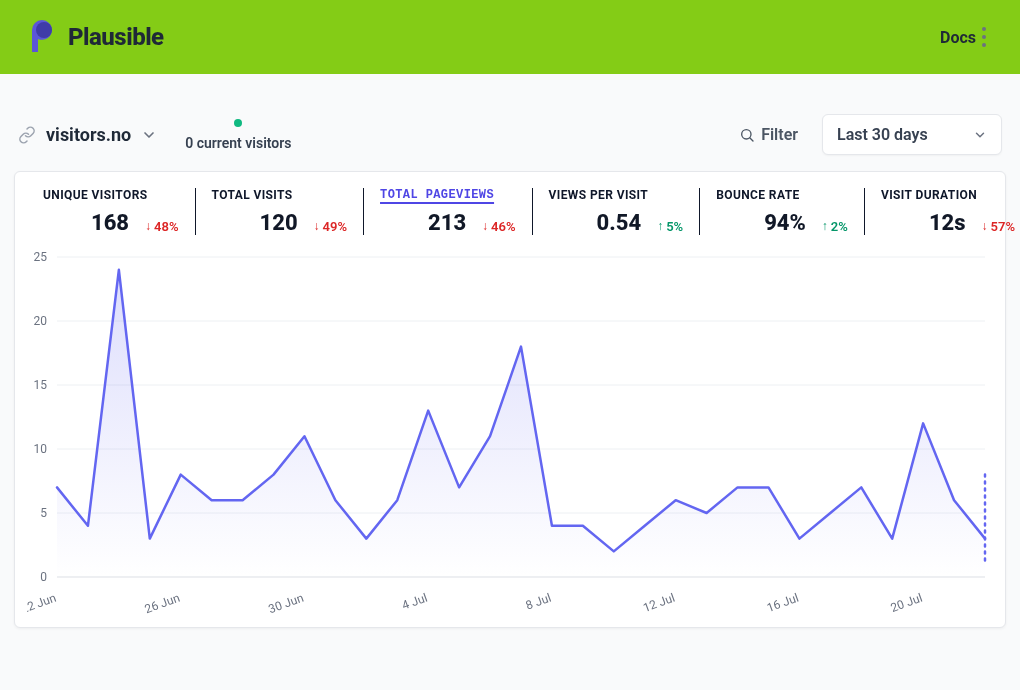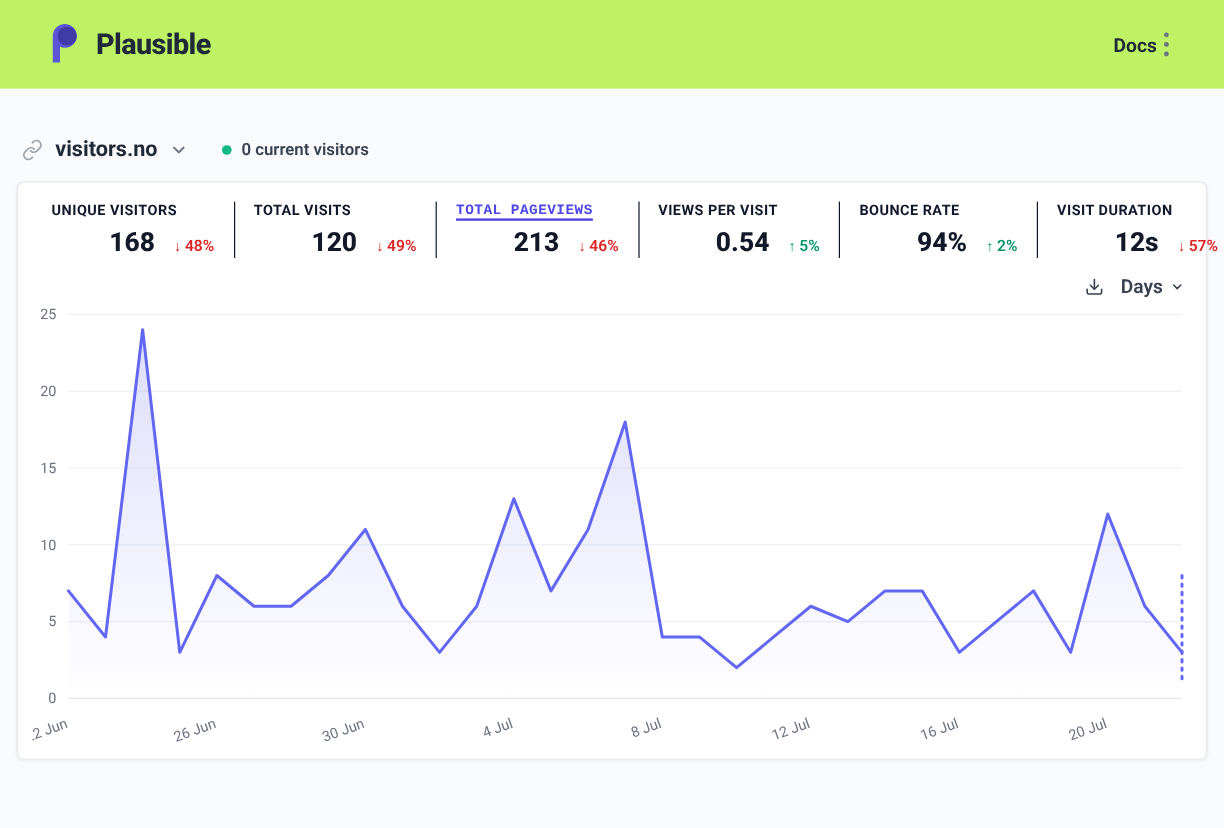--- a/index.html
+++ b/index.html
@@ -16,8 +16,8 @@
     display: flex;
     align-items: center;
     justify-content: space-between;
-    padding: 20px 40px;
-    background: #bef264;
+    padding: 20px 28px;
+    background: #84cc16;
   }
   .brand {
     display: flex;

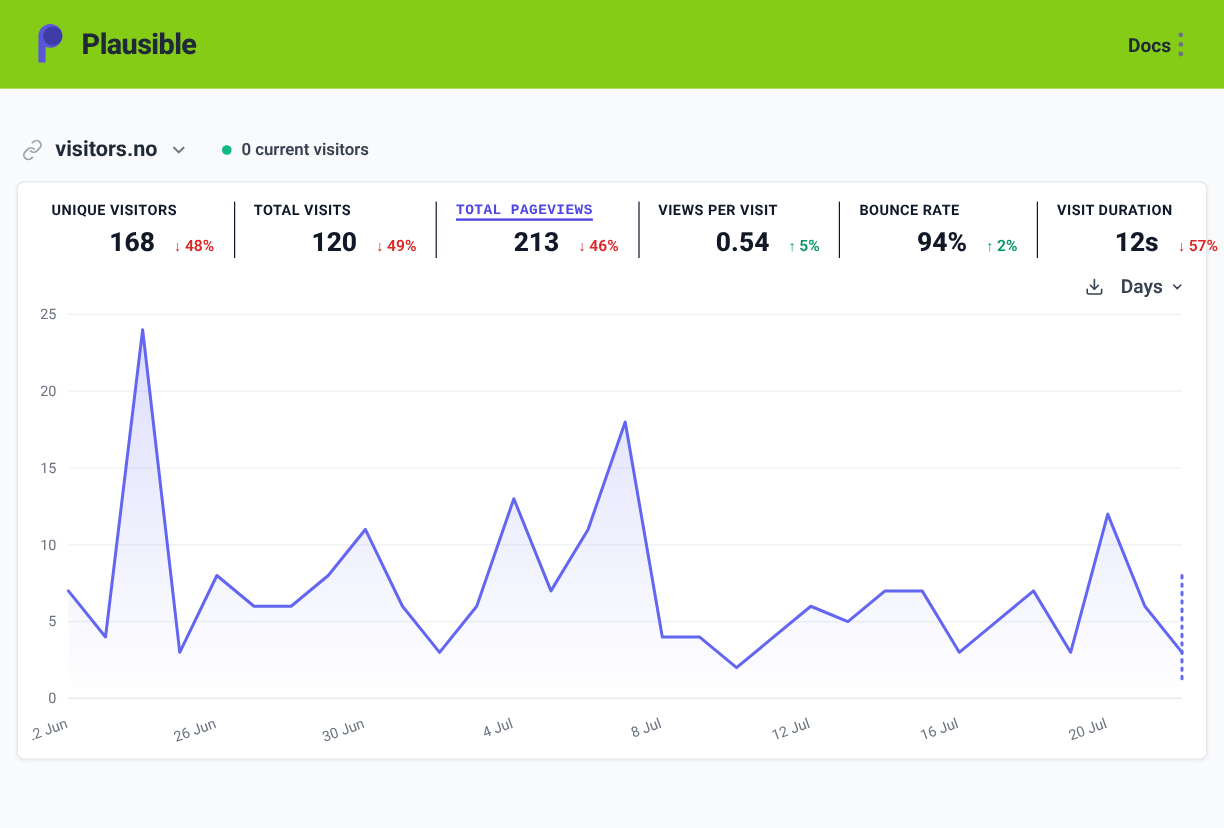--- a/index.html
+++ b/index.html
@@ -70,7 +70,7 @@
   .chev-down { color: #6b7280; }
   .live {
     display: flex; align-items: center; gap: 8px;
-    font-size: 14px; font-weight: 600; color: #374151; margin-left: 18px;
+    font-size: 14px; font-weight: 600; color: #374151; margin-left: 18px; flex-direction: column;
   }
   .live-dot { width: 8px; height: 8px; border-radius: 50%; background: #10b981; }
   .right-controls {

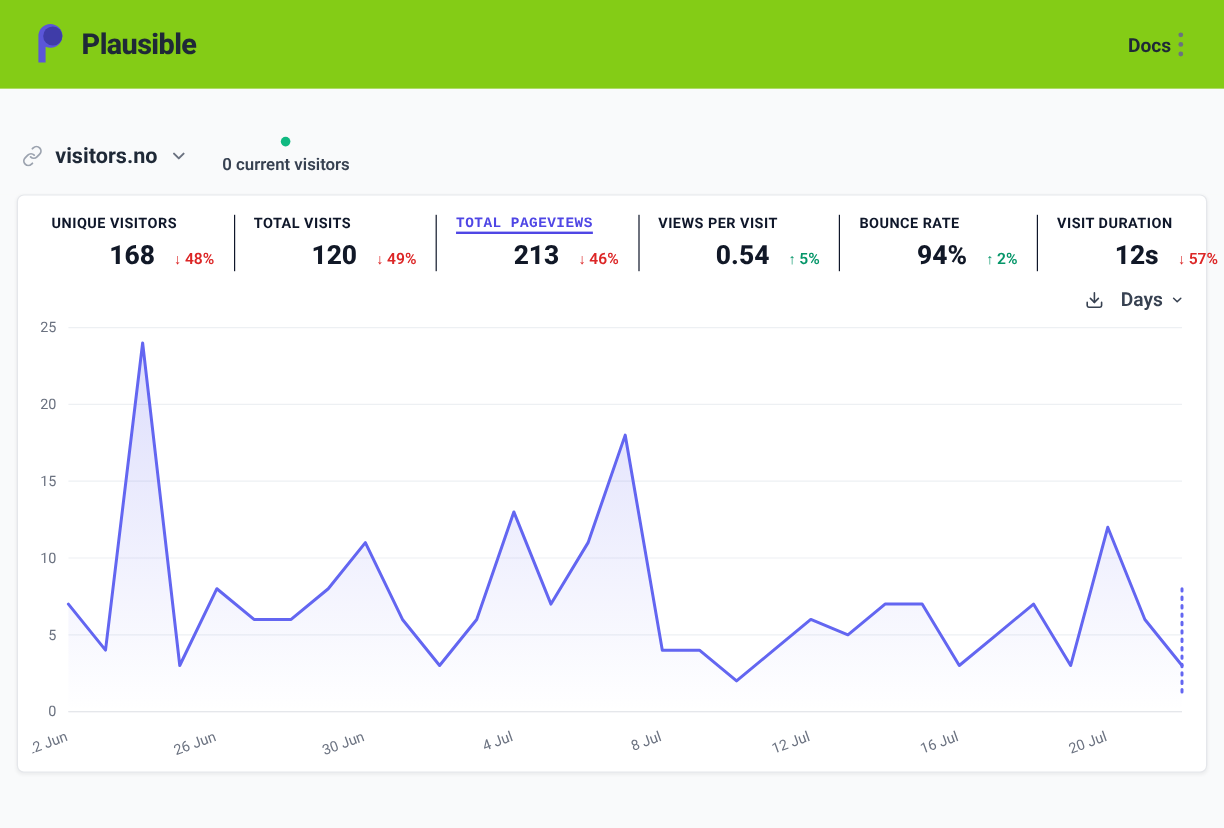--- a/index.html
+++ b/index.html
@@ -191,6 +191,25 @@
       <span class="live-dot"></span>
       <span>0 current visitors</span>
     </span>
+  </div>
+  <div class="right-controls">
+    <div class="filter-btn">
+      <span>
+        <svg width="16" height="16" viewBox="0 0 24 24" fill="none" stroke="#4b5563" stroke-width="2" stroke-linecap="round" stroke-linejoin="round">
+            <circle cx="11" cy="11" r="7"></circle>
+            <line x1="21" y1="21" x2="16.5" y2="16.5"></line>
+          </svg>
+      </span>
+      <span>Filter</span>
+    </div>
+    <div class="range-select">
+      <span class="range-label">Last 30 days</span>
+      <span>
+        <svg width="14" height="14" viewBox="0 0 24 24" fill="none" stroke="#6b7280" stroke-width="2.5" stroke-linecap="round" stroke-linejoin="round">
+            <polyline points="6 9 12 15 18 9"></polyline>
+          </svg>
+      </span>
+    </div>
   </div>
 </div>
 

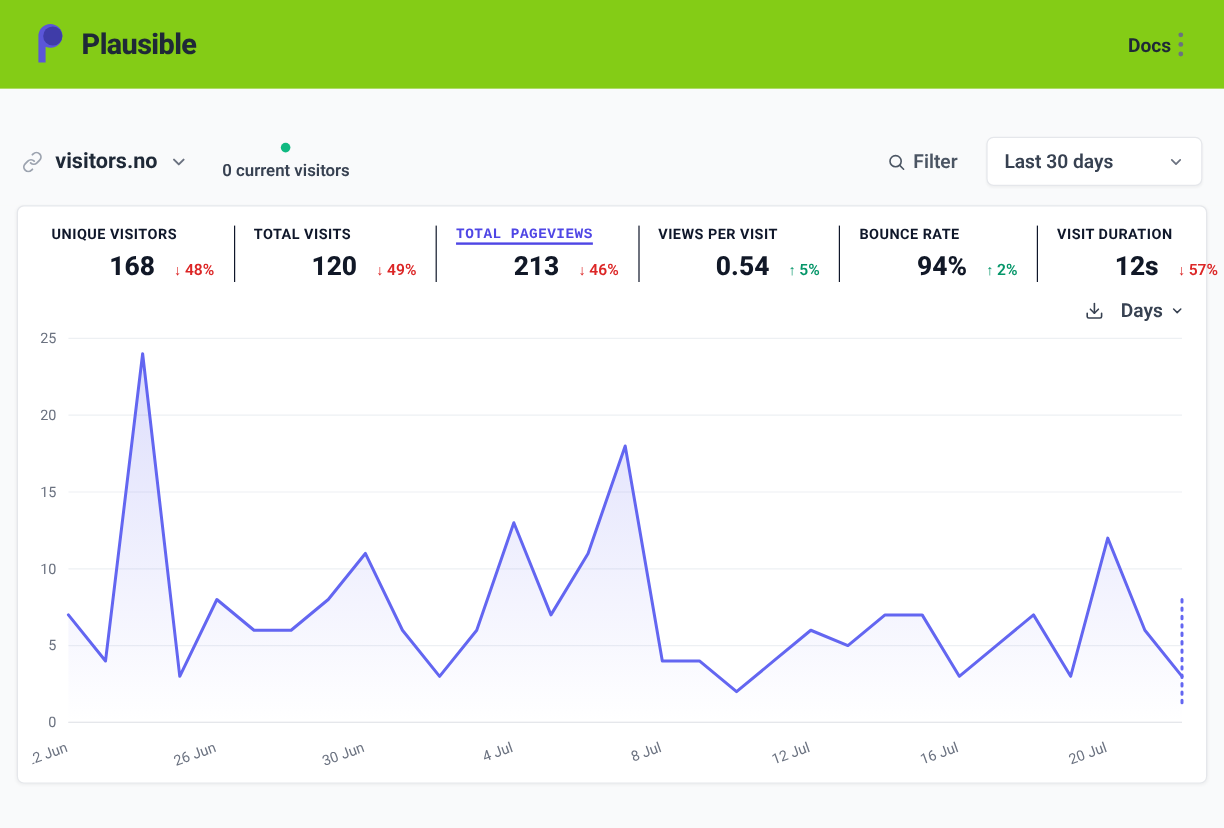--- a/index.html
+++ b/index.html
@@ -258,21 +258,6 @@
         </div>
       </div>
     </div>
-  <div class="chart-toolbar">
-    <span class="dl-btn">
-      <svg width="16" height="16" viewBox="0 0 24 24" fill="none" stroke="#374151" stroke-width="2" stroke-linecap="round" stroke-linejoin="round">
-          <path d="M21 15v4a2 2 0 0 1-2 2H5a2 2 0 0 1-2-2v-4"></path>
-          <polyline points="7 10 12 15 17 10"></polyline>
-          <line x1="12" y1="15" x2="12" y2="3"></line>
-        </svg>
-    </span>
-    <span class="interval-btn">
-      <span>Days</span>
-      <svg width="12" height="12" viewBox="0 0 24 24" fill="none" stroke="#374151" stroke-width="2.5" stroke-linecap="round" stroke-linejoin="round">
-          <polyline points="6 9 12 15 18 9"></polyline>
-        </svg>
-    </span>
-  </div>
   <div class="chart-wrap">
     <svg id="chart" width="966" height="370" viewBox="0 0 966 370">
       <defs>

